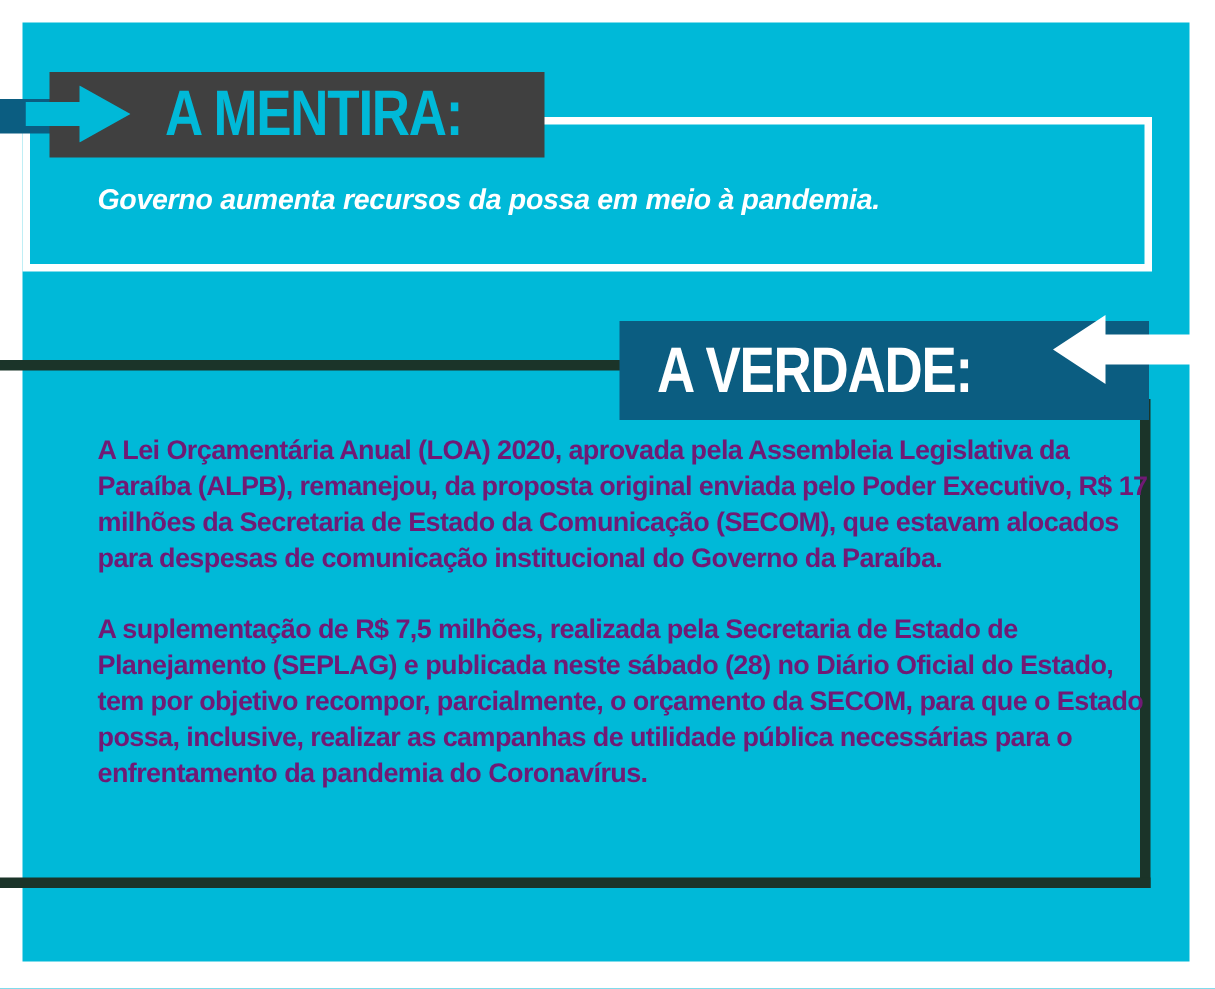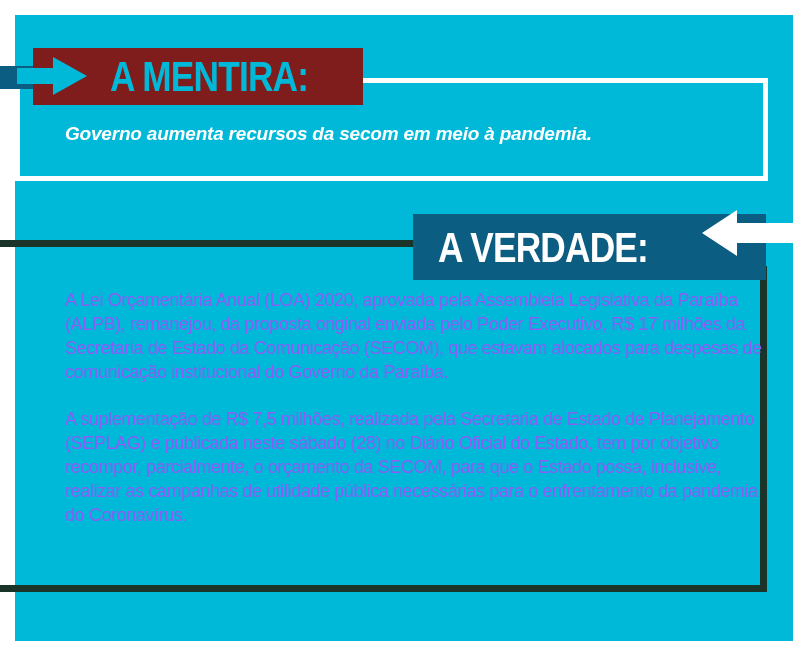--- a/index.html
+++ b/index.html
@@ -31,7 +31,7 @@
   }
   .lie-box{
     position:absolute;left:33px;top:48px;width:330px;height:57px;
-    background:#7f1d1d;z-index:2;
+    background:#404040;z-index:2;
     display:flex;align-items:center;
   }
   .header-label{

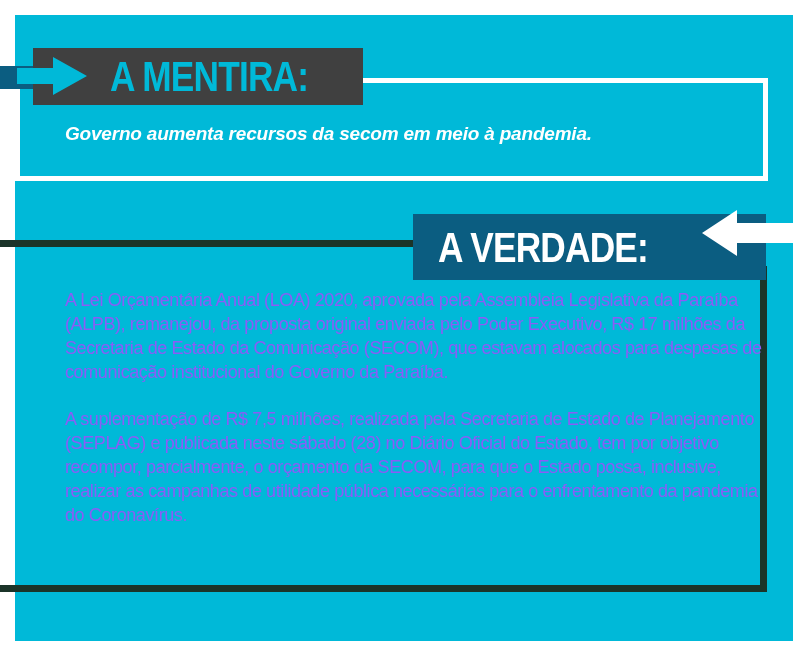--- a/index.html
+++ b/index.html
@@ -98,7 +98,7 @@
     <polygon points="0,11 36,11 36,0 70,19 36,38 36,27 0,27" fill="#00b9d8"></polygon>
   </svg>
 
-  <div class="quote">Governo aumenta recursos da secom em meio à pandemia.</div>
+  <div class="quote">Governo aumenta recursos da possa em meio à pandemia.</div>
 
   <div class="truth-line-top"></div>
 

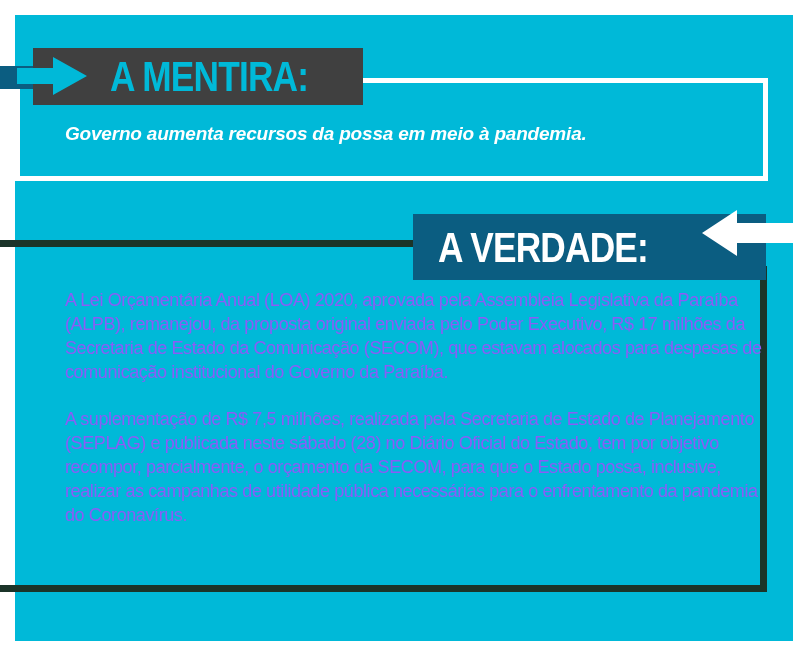--- a/index.html
+++ b/index.html
@@ -74,7 +74,7 @@
   
   .body-text{
     position:absolute;left:65px;top:288px;width:700px;z-index:2;
-    color:#8b5cf6;font-weight:normal;
+    color:#701a75;font-weight:bold;
     font-size:18px;line-height:24px;letter-spacing:-0.4px;
   }
   .body-text p{margin:0 0 23px 0;}

